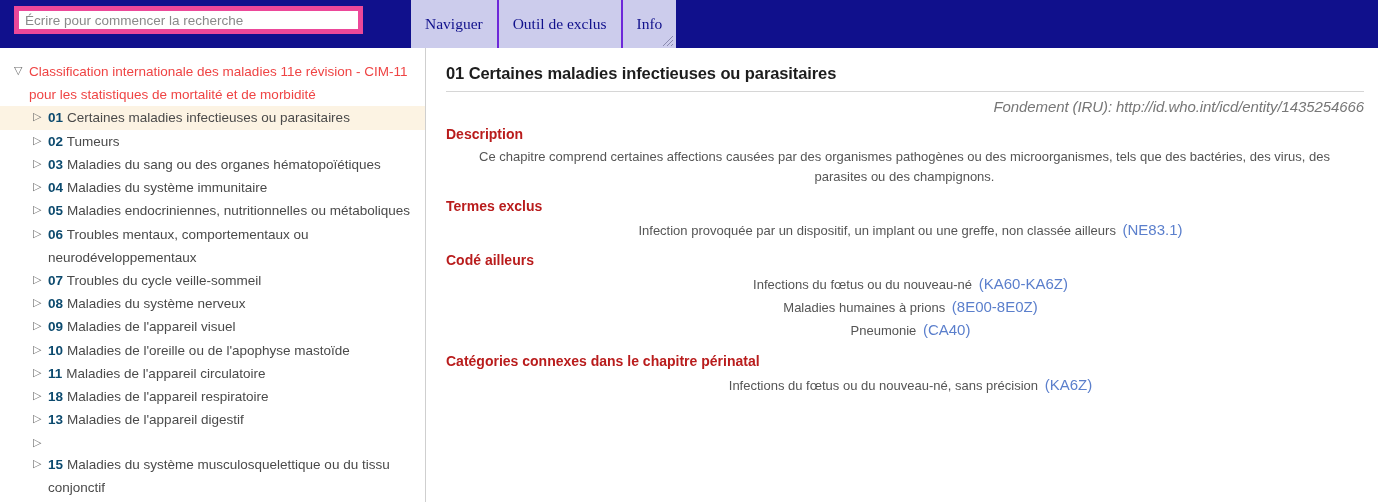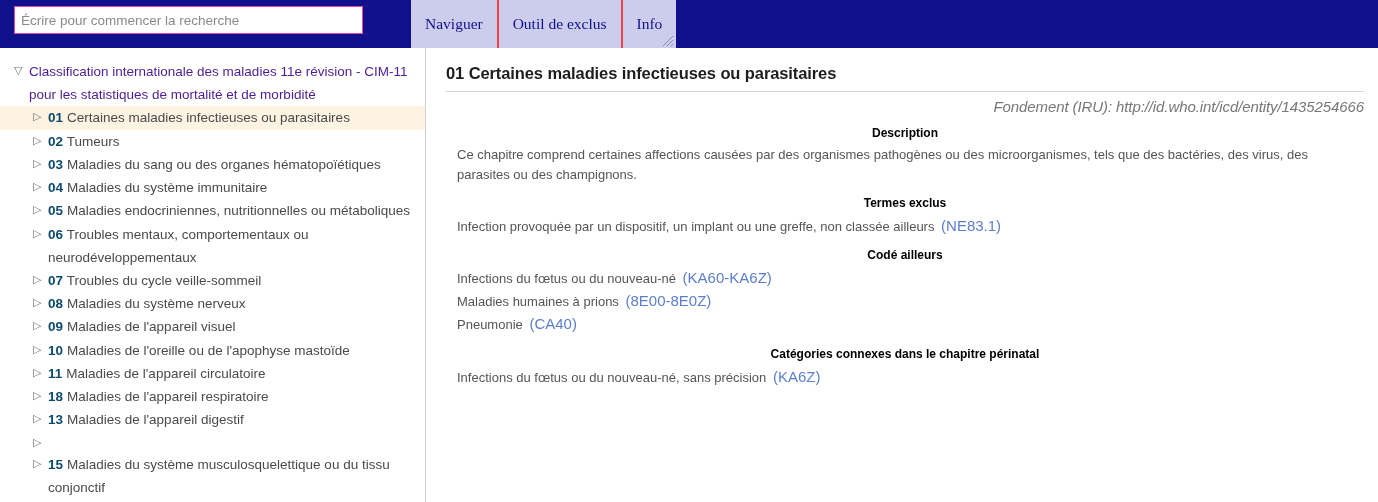--- a/index.html
+++ b/index.html
@@ -20,7 +20,7 @@
   #search-input {
     position: absolute; left: 14px; top: 6px;
     width: 349px; height: 28px;
-    border: 1px solid #ec4899;
+    border: 5px solid #ec4899;
     background: #ffffff;
     font-family: "Liberation Sans", sans-serif;
     font-size: 13.5px;

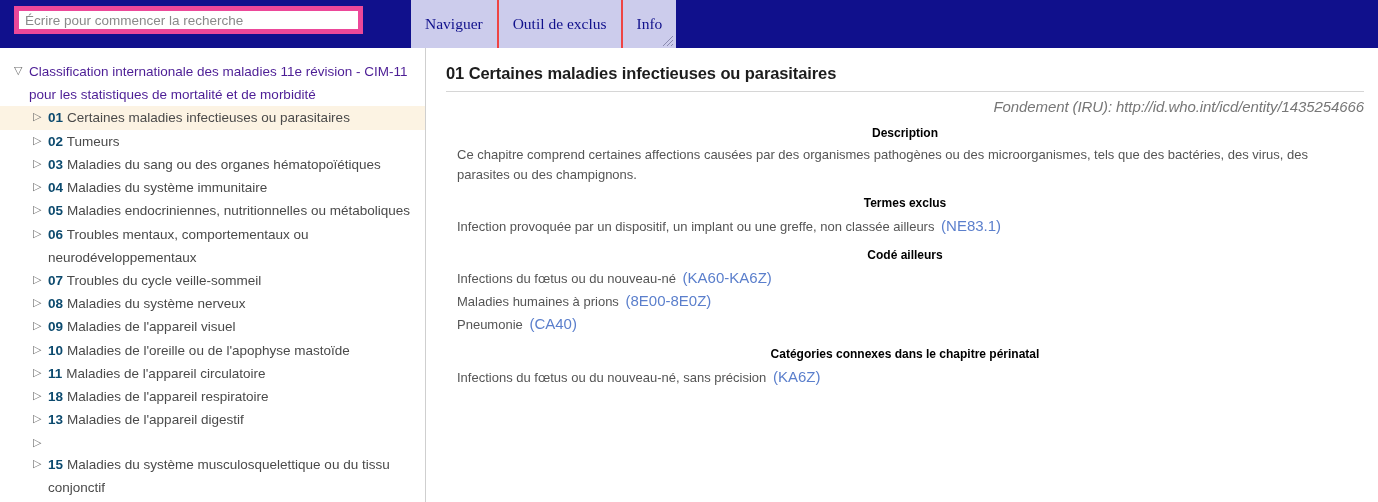--- a/index.html
+++ b/index.html
@@ -46,7 +46,7 @@
     justify-content: center;
     padding: 0 14px;
     height: 48px;
-    border-right: 2px solid #ef4444;
+    border-right: 2px solid #6d28d9;
     position: relative;
     cursor: pointer;
     user-select: none;

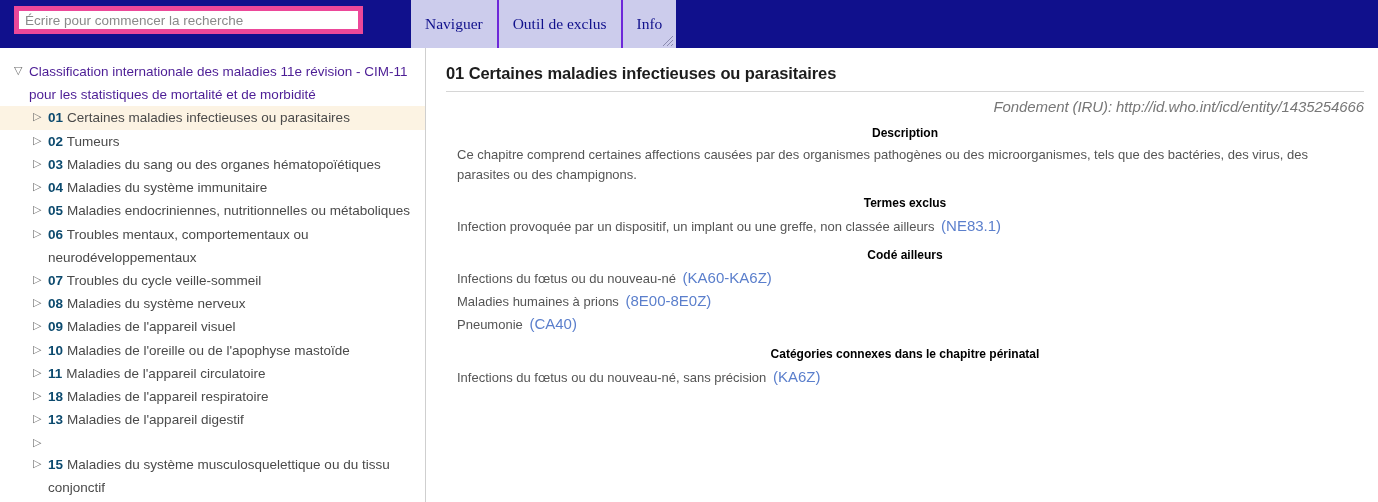--- a/index.html
+++ b/index.html
@@ -97,7 +97,7 @@
     font-weight: bold;
     letter-spacing: 0.1px;
   }
-  .tree-row.root .tree-label { color: #4c1d95; }
+  .tree-row.root .tree-label { color: #ef4444; }
 
   
   #content {

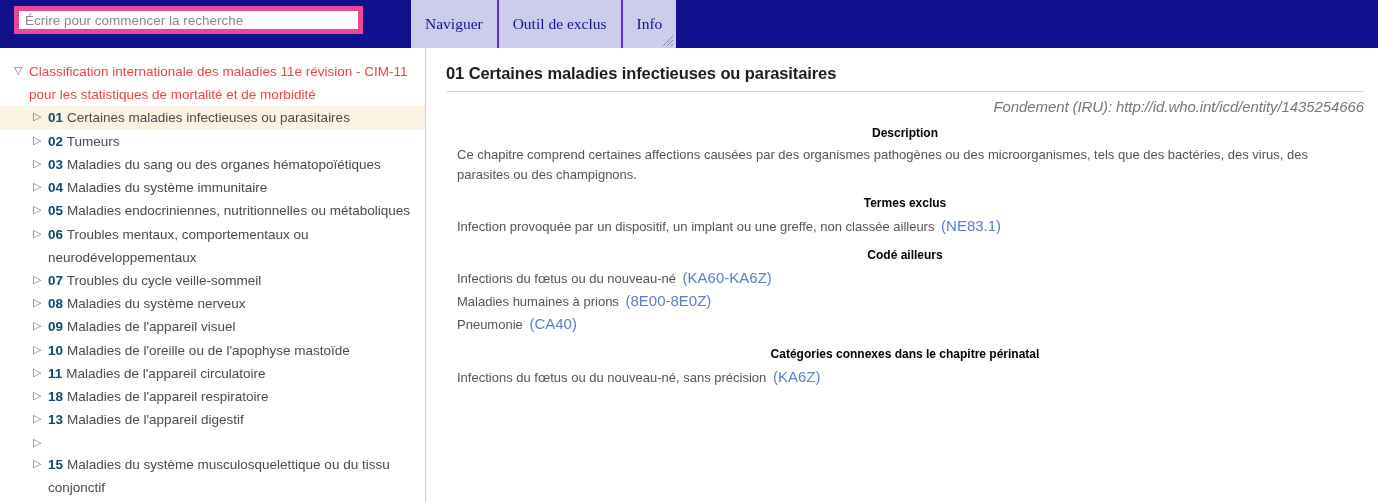--- a/index.html
+++ b/index.html
@@ -126,11 +126,10 @@
   }
   .section { margin-top: 11px; }
   .section-title {
-    font-size: 12px;
+    font-size: 14px;
     font-weight: bold;
-    color: #000000;
+    color: #b91c1c;
     margin-bottom: 5px;
-    text-align: center;
   }
   .section-body {
     padding-left: 11px;

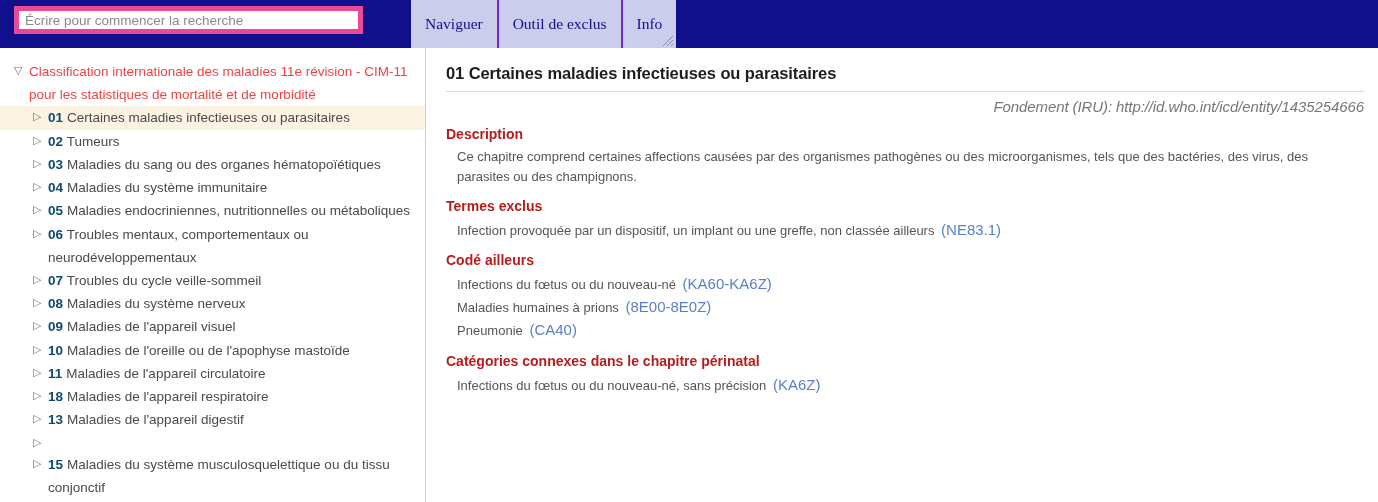--- a/index.html
+++ b/index.html
@@ -136,6 +136,7 @@
     font-size: 13px;
     color: #555;
     line-height: 1.52;
+    text-align: center;
   }
   .entry-line { white-space: nowrap; }
   .code-ref {

